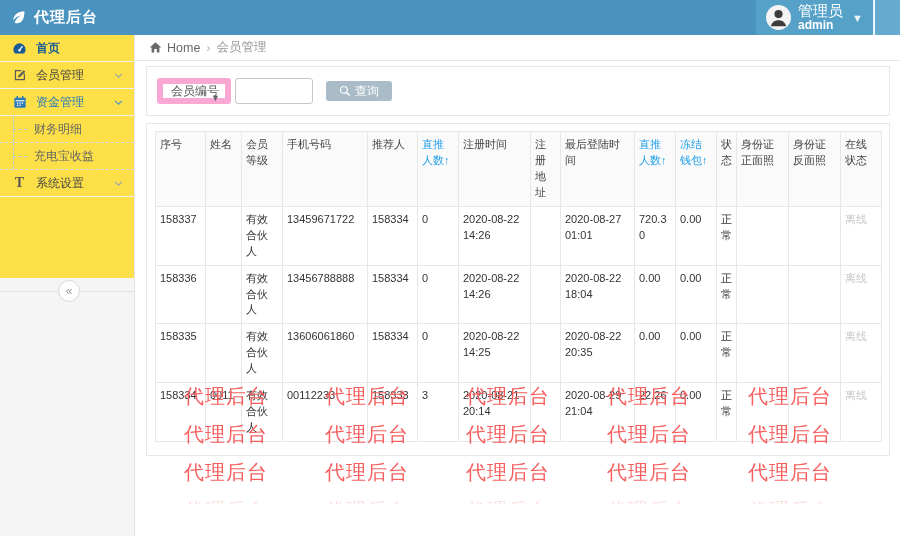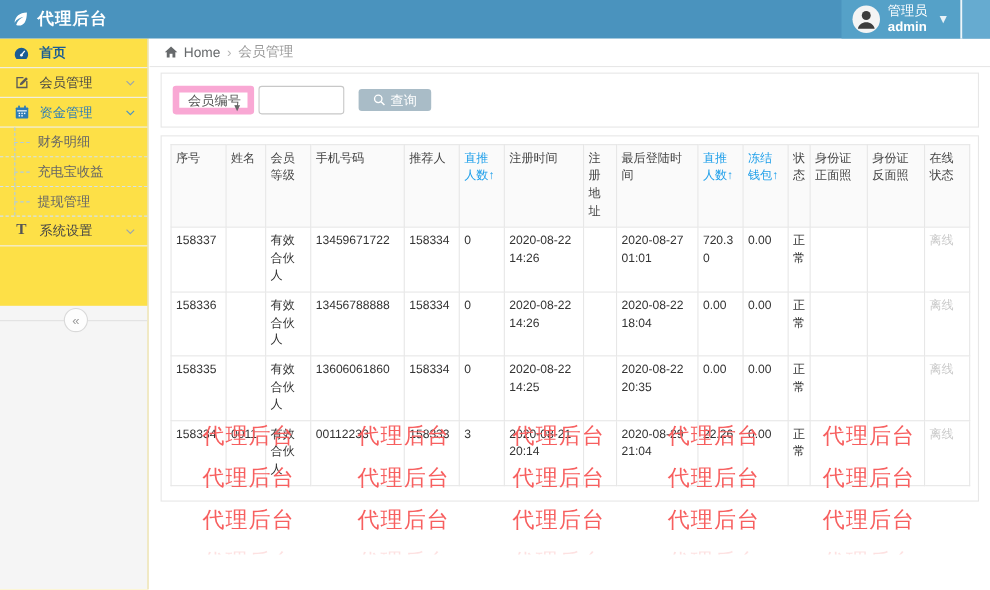--- a/index.html
+++ b/index.html
@@ -13,7 +13,7 @@
   .user-chip { position:absolute; right:27px; top:0; height:35px; display:flex; align-items:center; gap:7px; background:#55a1c8; padding:0 10px; cursor:pointer; }
   .avatar { width:25px; height:25px; border-radius:50%; background:#f4f4f4; display:flex; align-items:center; justify-content:center; overflow:hidden; }
   .user-texts { display:flex; flex-direction:column; line-height:1.1; color:#fff; }
-  .user-role { font-size:12px; }
+  .user-role { font-size:15px; }
   .user-name { font-size:12px; font-weight:700; }
   .caret { color:#e8f2f8; font-size:11px; margin-left:2px; }
   .nav-divider { position:absolute; right:25px; top:0; width:2px; height:35px; background:#eef6fa; }

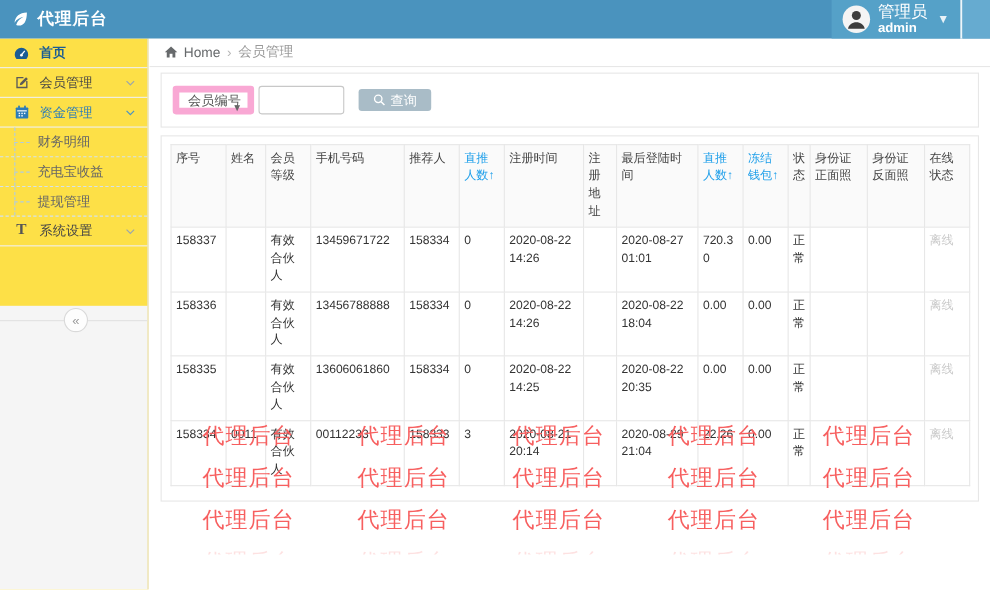--- a/index.html
+++ b/index.html
@@ -153,9 +153,6 @@
       </div>
     <div class="sub-item">
         <span>充电宝收益</span>
-      </div>
-    <div class="sub-item">
-        <span>提现管理</span>
       </div>
   </div>
 

